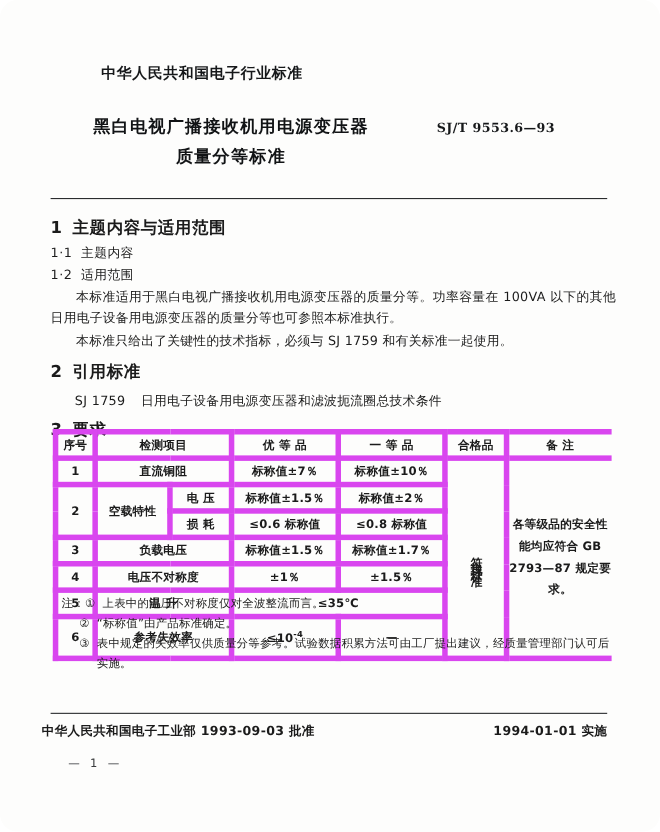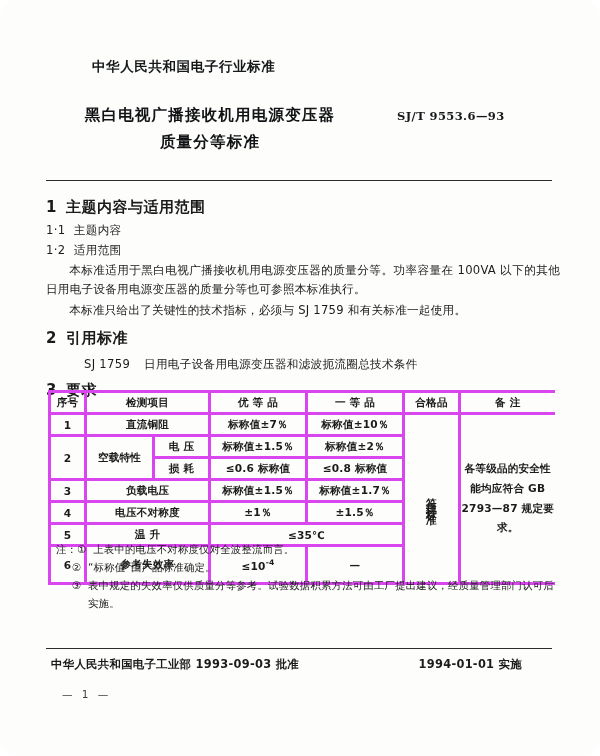--- a/index.html
+++ b/index.html
@@ -122,7 +122,7 @@
   .ref-line {
     font-size: 11.6px;
     letter-spacing: 0.3px;
-    margin: 9px 0 9px 38px;
+    margin: 9px 0 9px 22px;
   }
   .ref-line .code { margin-right: 14px; }
 

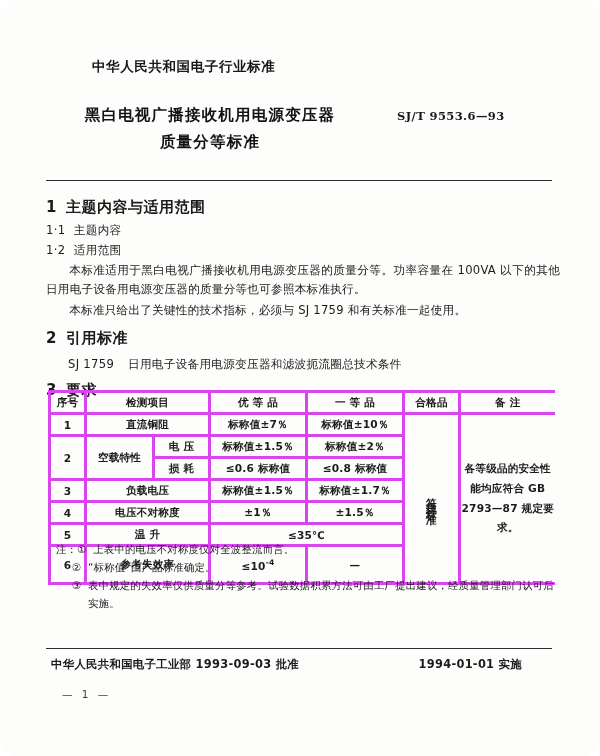--- a/index.html
+++ b/index.html
@@ -141,7 +141,7 @@
     letter-spacing: 0.2px;
   }
   table.spec td, table.spec th {
-    border: 3px solid #d946ef;
+    border: 5px solid #d946ef;
     padding: 0;
     text-align: center;
     vertical-align: middle;

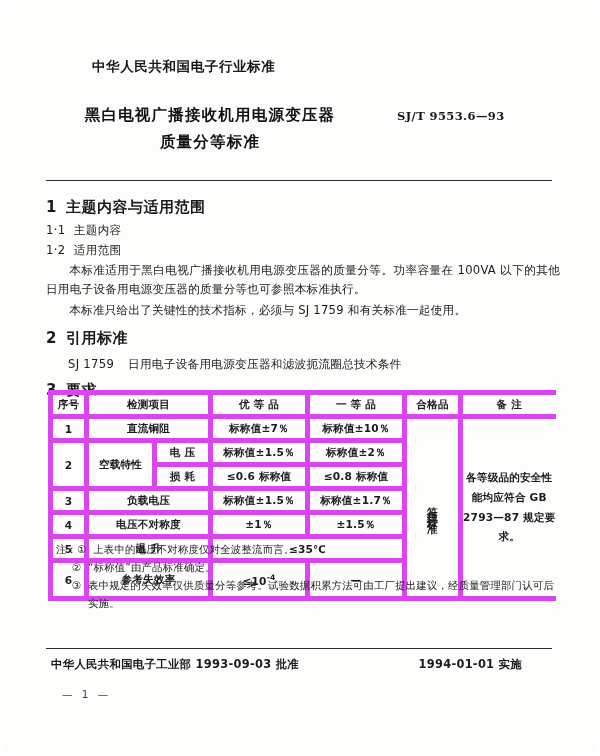--- a/index.html
+++ b/index.html
@@ -201,7 +201,7 @@
   
   .footer {
     position: absolute;
-    left: 51px;
+    left: 38px;
     right: 48px;
     top: 657px;
     display: flex;

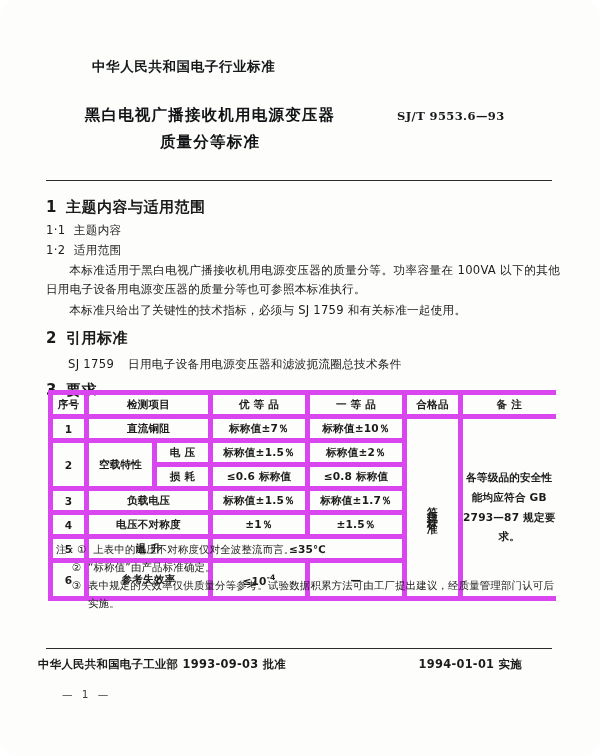--- a/index.html
+++ b/index.html
@@ -211,7 +211,7 @@
     font-weight: 700;
     letter-spacing: 0.3px;
   }
-  .footer .right { margin-right: 30px; }
+  .footer .right { margin-right: 0; }
   .pagenum {
     position: absolute;
     left: 62px;

